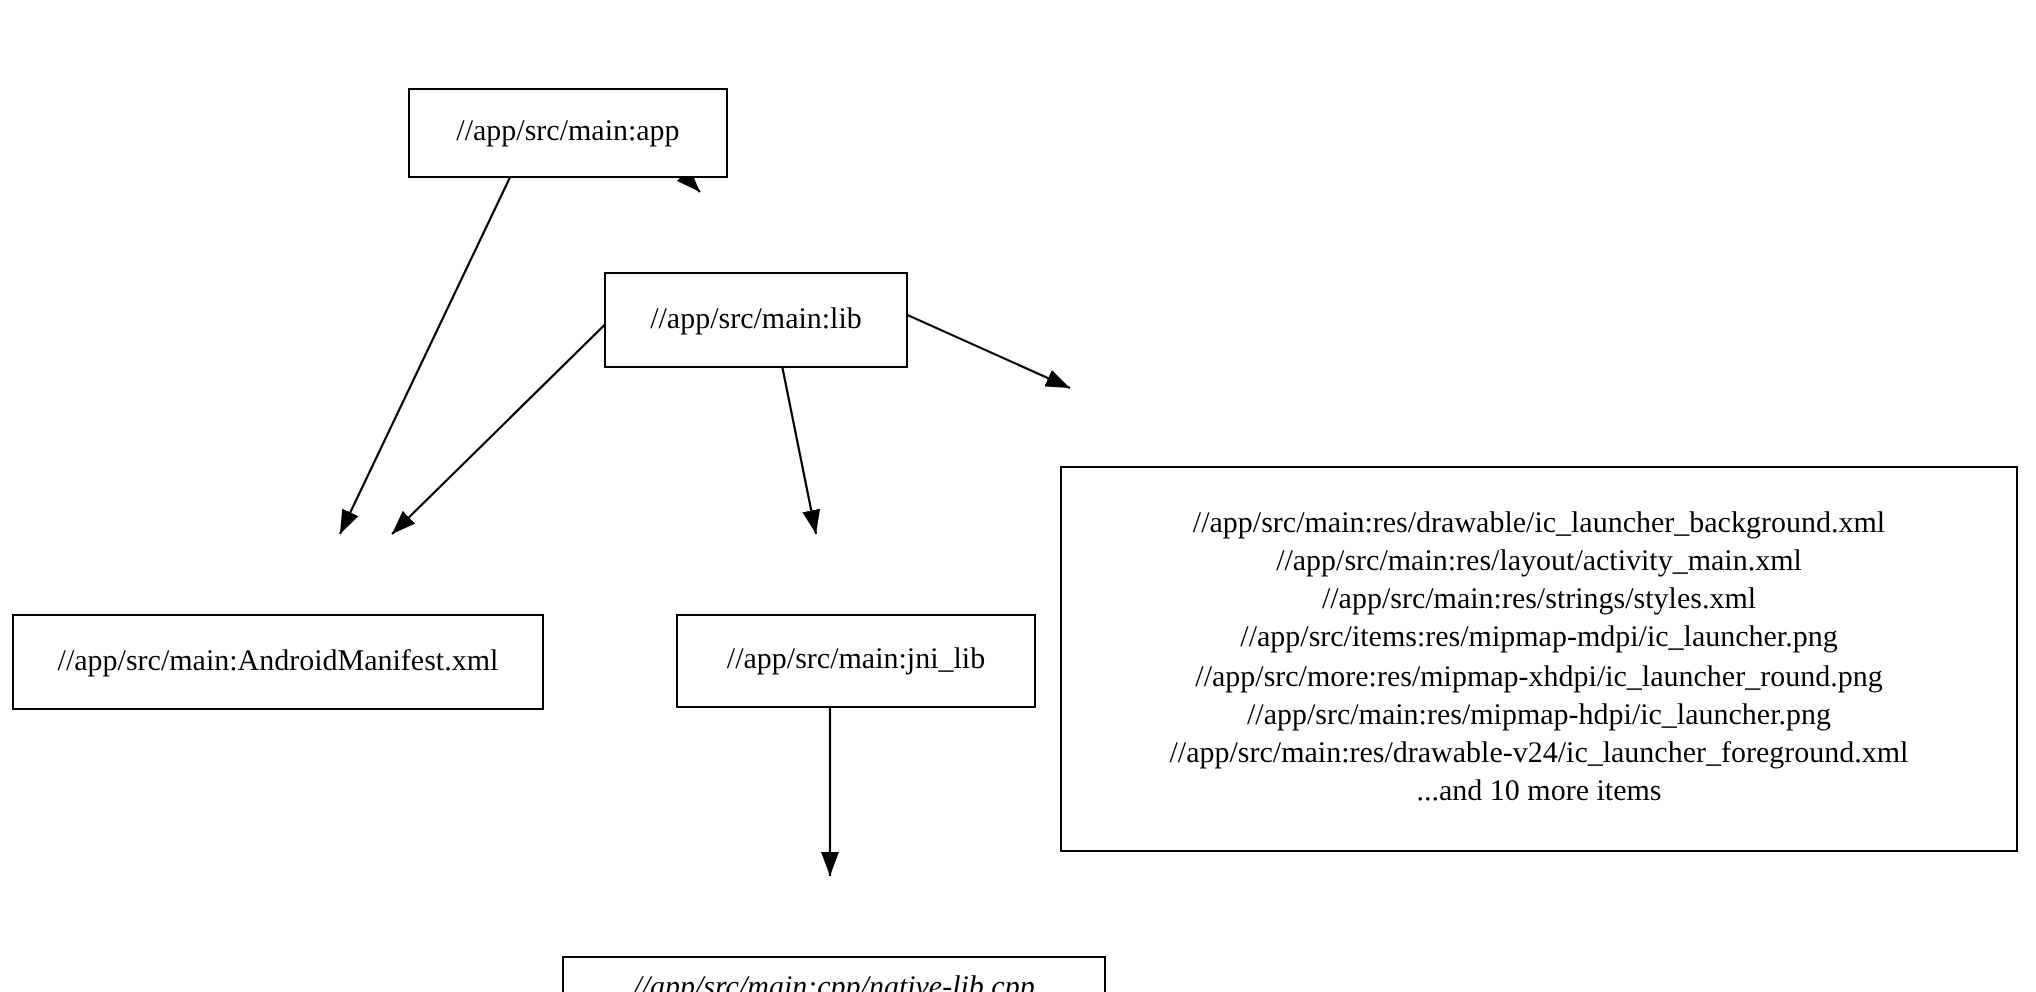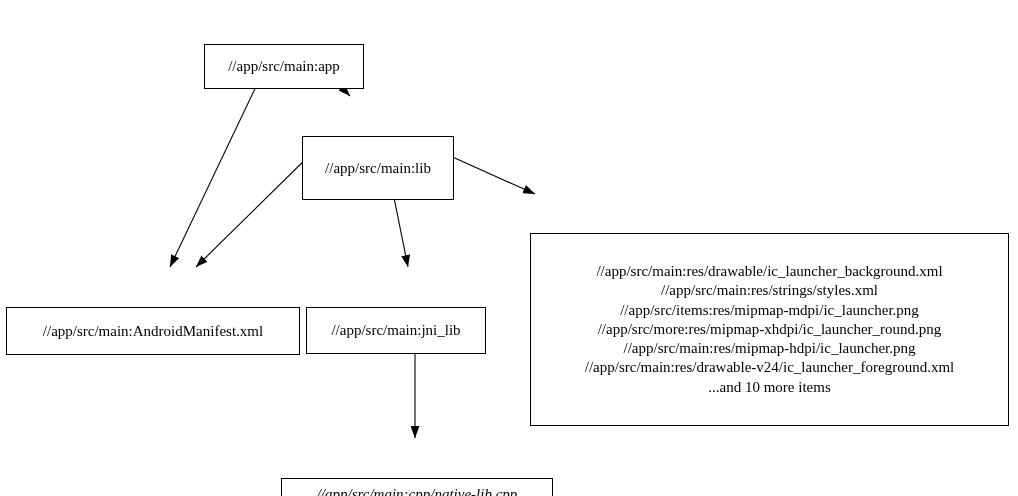--- a/index.html
+++ b/index.html
@@ -42,7 +42,7 @@
     margin-top: 36px;
   }
   .node-app            { left: 204px; top: 8px;   width: 160px; height: 45px; }
-  .node-lib            { left: 302px; top: 100px; width: 152px; height: 64px; }
+  .node-lib            { left: 302px; top: 100px; width: 152px; height: 48px; }
   .node-manifest       { left: 6px;   top: 271px; width: 294px; height: 48px; }
   .node-jni-lib        { left: 306px; top: 271px; width: 180px; height: 47px; }
   .node-resources      { left: 530px; top: 197px; width: 479px; height: 193px; }

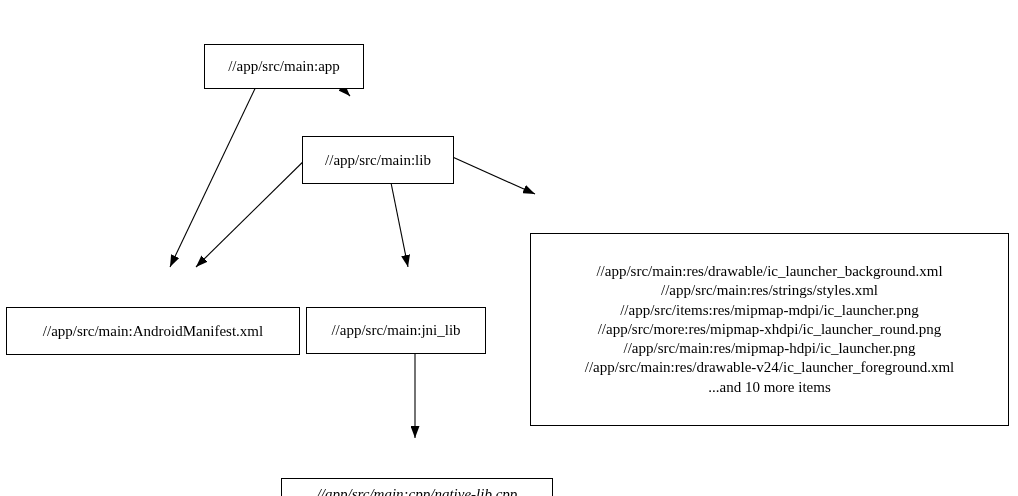--- a/index.html
+++ b/index.html
@@ -86,6 +86,7 @@
 
   <div class="node node-resources">
     <div class="res-line">//app/src/main:res/drawable/ic_launcher_background.xml</div>
+    <div class="res-line">//app/src/main:res/layout/activity_main.xml</div>
     <div class="res-line">//app/src/main:res/strings/styles.xml</div>
     <div class="res-line">//app/src/items:res/mipmap-mdpi/ic_launcher.png</div>
     <div class="res-line">//app/src/more:res/mipmap-xhdpi/ic_launcher_round.png</div>

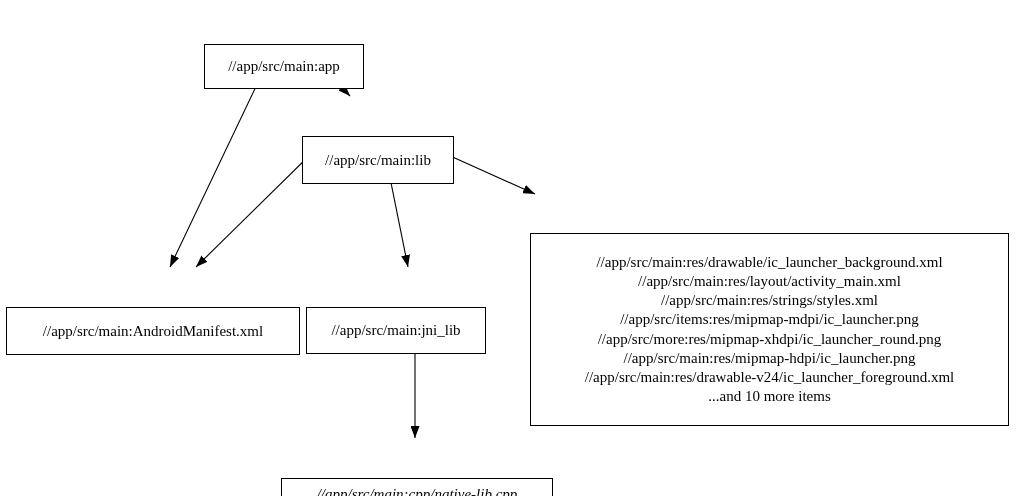--- a/index.html
+++ b/index.html
@@ -43,7 +43,7 @@
   }
   .node-app            { left: 204px; top: 8px;   width: 160px; height: 45px; }
   .node-lib            { left: 302px; top: 100px; width: 152px; height: 48px; }
-  .node-manifest       { left: 6px;   top: 271px; width: 294px; height: 48px; }
+  .node-manifest       { left: 6px;   top: 271px; width: 266px; height: 48px; }
   .node-jni-lib        { left: 306px; top: 271px; width: 180px; height: 47px; }
   .node-resources      { left: 530px; top: 197px; width: 479px; height: 193px; }
   .node-native-cpp     { left: 281px; top: 442px; width: 272px; height: 33px; font-style: italic; }

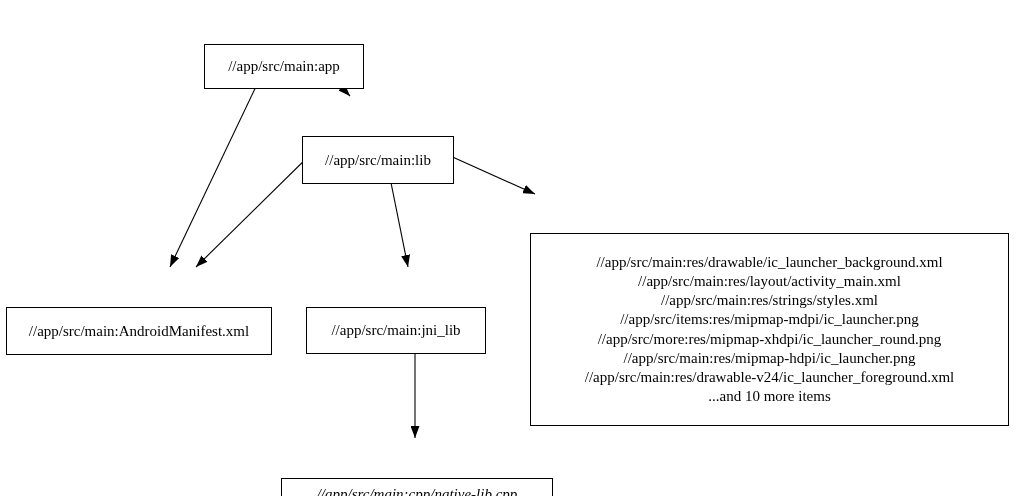--- a/index.html
+++ b/index.html
@@ -44,7 +44,7 @@
   .node-app            { left: 204px; top: 8px;   width: 160px; height: 45px; }
   .node-lib            { left: 302px; top: 100px; width: 152px; height: 48px; }
   .node-manifest       { left: 6px;   top: 271px; width: 266px; height: 48px; }
-  .node-jni-lib        { left: 306px; top: 271px; width: 180px; height: 47px; }
+  .node-jni-lib        { left: 338px; top: 271px; width: 180px; height: 47px; }
   .node-resources      { left: 530px; top: 197px; width: 479px; height: 193px; }
   .node-native-cpp     { left: 281px; top: 442px; width: 272px; height: 33px; font-style: italic; }
   .node-resources .res-line { line-height: 19.2px; }

